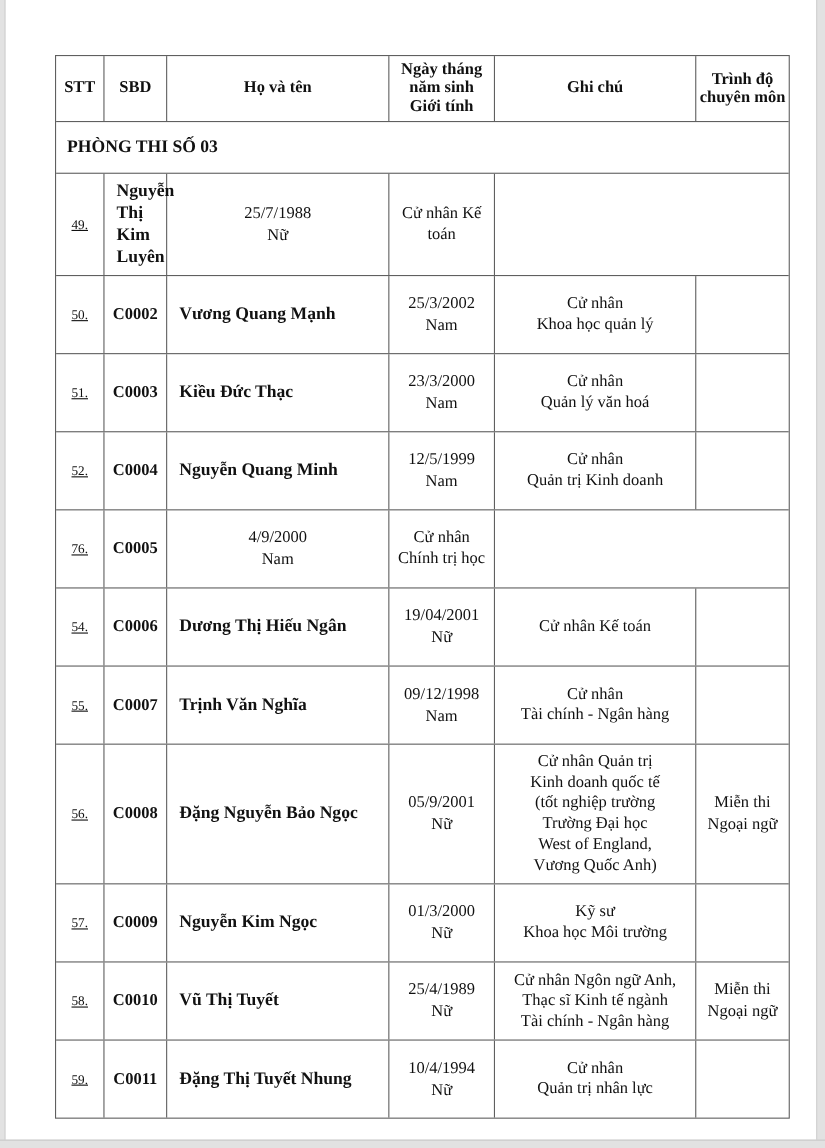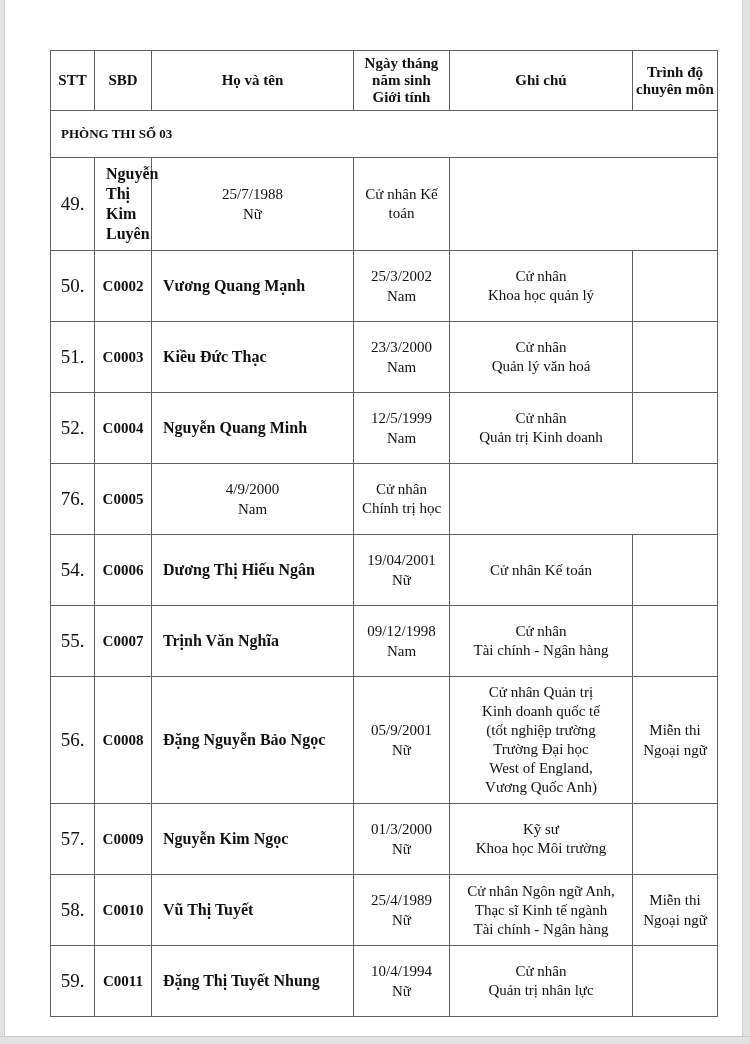--- a/index.html
+++ b/index.html
@@ -55,7 +55,7 @@
     display:flex;align-items:center;
     padding:4px 10px;box-sizing:border-box;
   }
-  .section-title{font-weight:bold;font-size:13px;}
+  .section-title{font-weight:bold;font-size:16px;}
   
   .trow.data .cell{min-height:70px;}
   .c-stt{font-size:19px;}

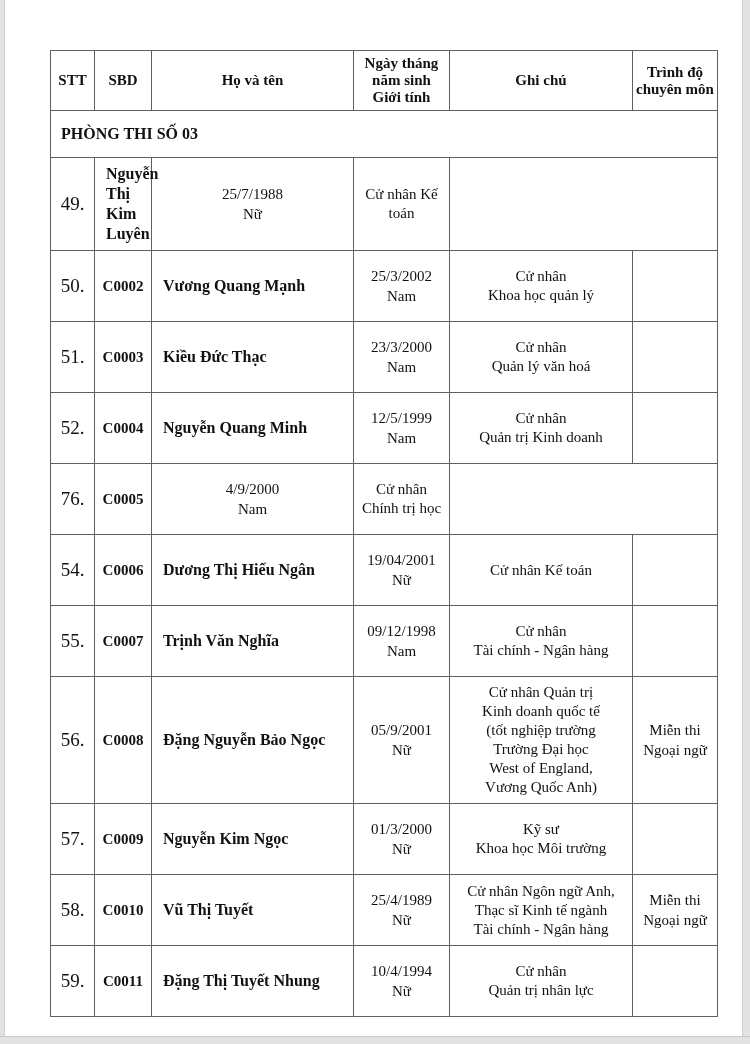--- a/index.html
+++ b/index.html
@@ -58,7 +58,7 @@
   .section-title{font-weight:bold;font-size:16px;}
   
   .trow.data .cell{min-height:70px;}
-  .c-stt{font-size:19px;}
+  .c-stt{font-size:12px;text-decoration:underline;}
   .c-sbd{font-weight:bold;}
   .c-name{
     font-weight:bold;font-size:16px;

